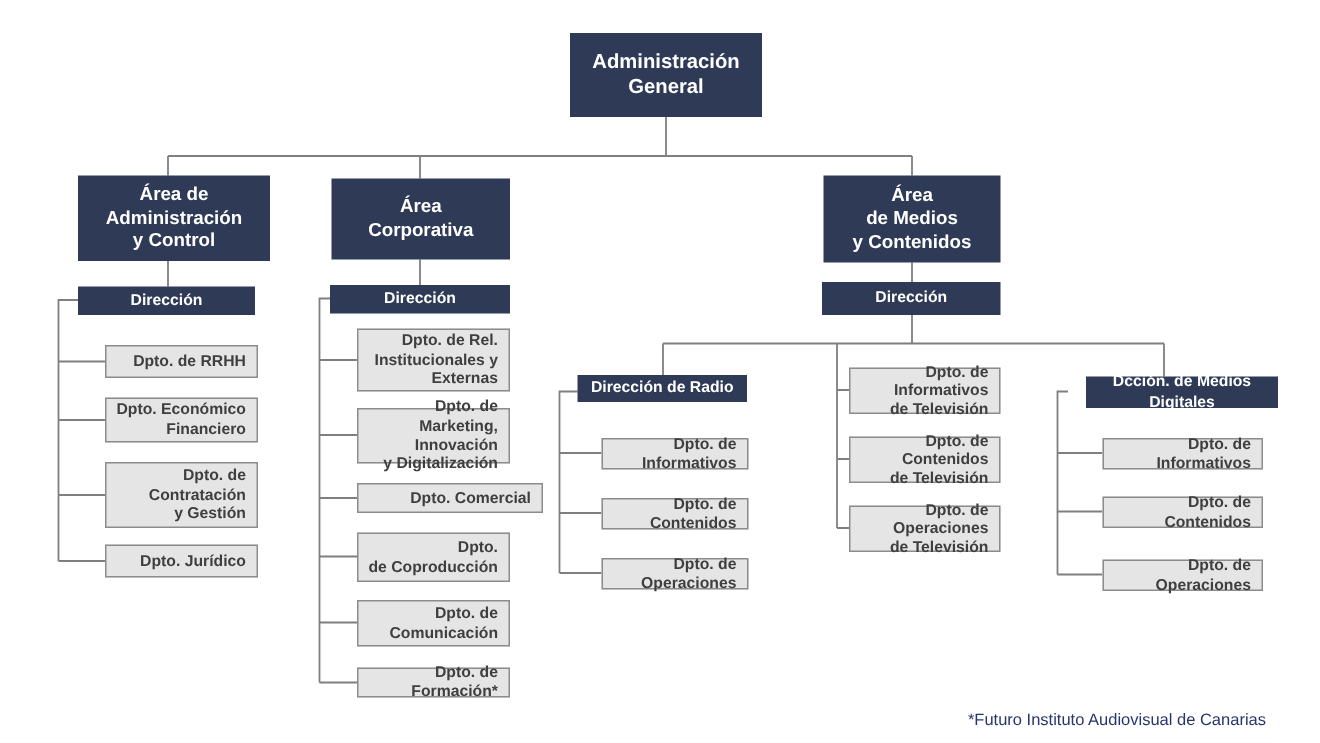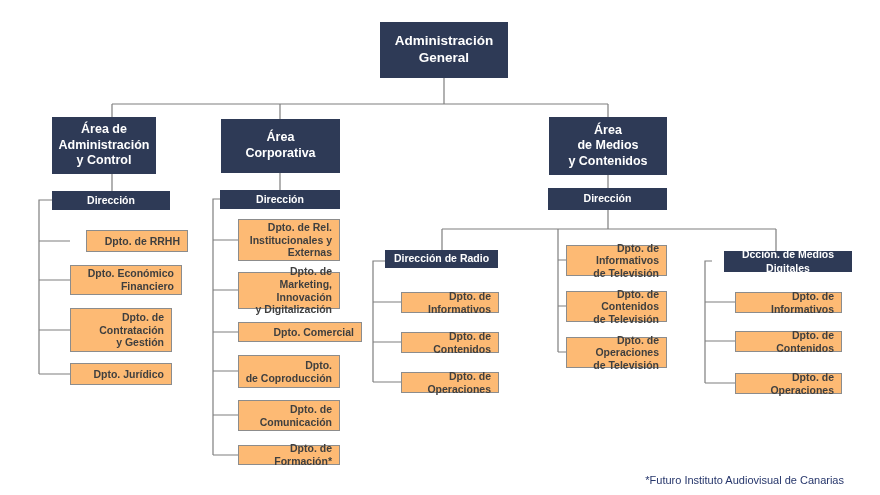--- a/index.html
+++ b/index.html
@@ -59,7 +59,7 @@
   <div class="box navy root-size" style="left:380px;top:22px;width:128px;height:56px;">Administración
 General</div>
 
-  <div class="box navy area-size" style="left:52px;top:117px;width:104px;height:57px;">Área de
+  <div class="box navy area-size" style="left:52px;top:117px;width:128px;height:57px;">Área de
 Administración
 y Control</div>
   <div class="box navy area-size" style="left:221px;top:119px;width:119px;height:54px;">Área

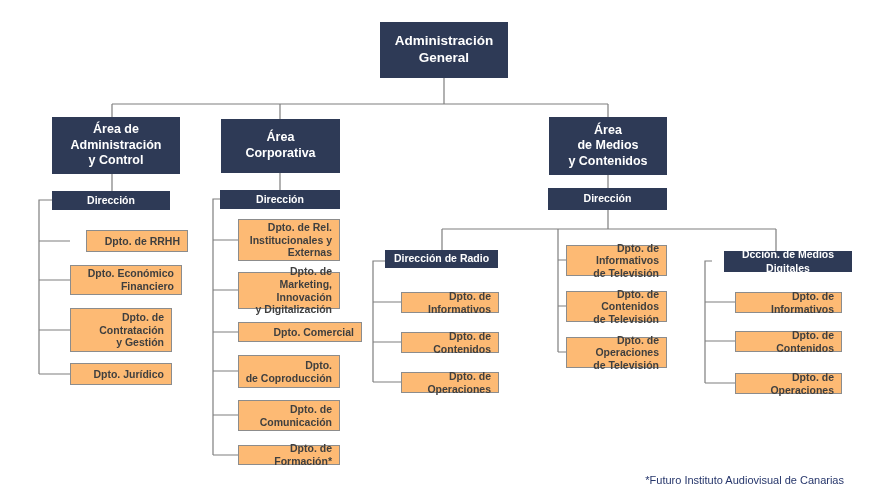--- a/index.html
+++ b/index.html
@@ -26,7 +26,7 @@
     text-align:center;line-height:1.25;
   }
   .white{
-    background:#fdba74;border:1px solid var(--border);color:var(--text);
+    background:#e5e5e5;border:1px solid var(--border);color:var(--text);
     justify-content:flex-end;text-align:right;padding-right:7px;
     line-height:1.2;font-size:10.5px;
   }

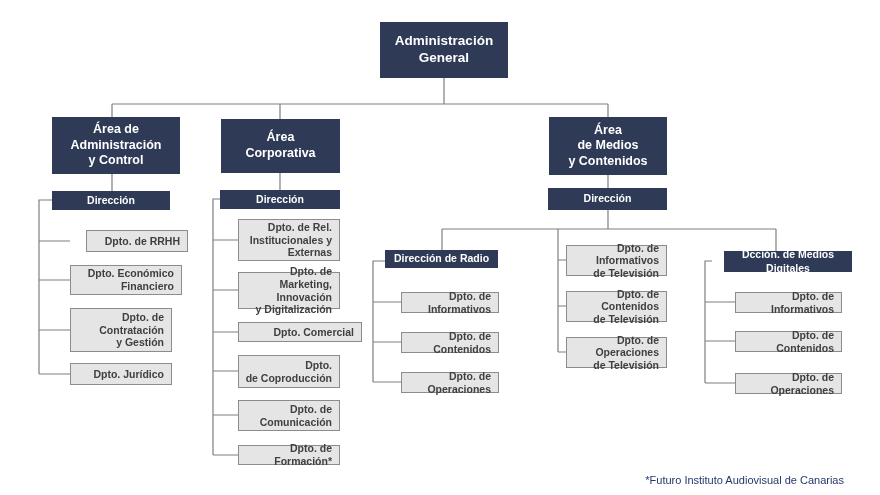--- a/index.html
+++ b/index.html
@@ -72,7 +72,7 @@
   <div class="box navy bar-size" style="left:220px;top:190px;width:120px;height:19px;">Dirección</div>
   <div class="box navy bar-size" style="left:548px;top:188px;width:119px;height:22px;">Dirección</div>
 
-  <div class="box white" style="left:86px;top:230px;width:102px;height:22px;">Dpto. de RRHH</div>
+  <div class="box white" style="left:70px;top:230px;width:102px;height:22px;">Dpto. de RRHH</div>
   <div class="box white" style="left:70px;top:265px;width:112px;height:30px;">Dpto. Económico
 Financiero</div>
   <div class="box white" style="left:70px;top:308px;width:102px;height:44px;">Dpto. de

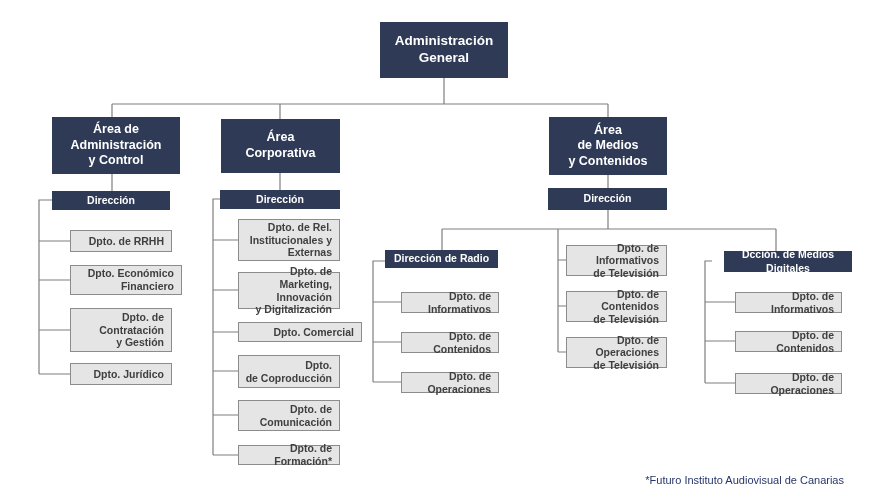--- a/index.html
+++ b/index.html
@@ -73,7 +73,7 @@
   <div class="box navy bar-size" style="left:548px;top:188px;width:119px;height:22px;">Dirección</div>
 
   <div class="box white" style="left:70px;top:230px;width:102px;height:22px;">Dpto. de RRHH</div>
-  <div class="box white" style="left:70px;top:265px;width:112px;height:30px;">Dpto. Económico
+  <div class="box white" style="left:70px;top:265px;width:102px;height:30px;">Dpto. Económico
 Financiero</div>
   <div class="box white" style="left:70px;top:308px;width:102px;height:44px;">Dpto. de
 Contratación

